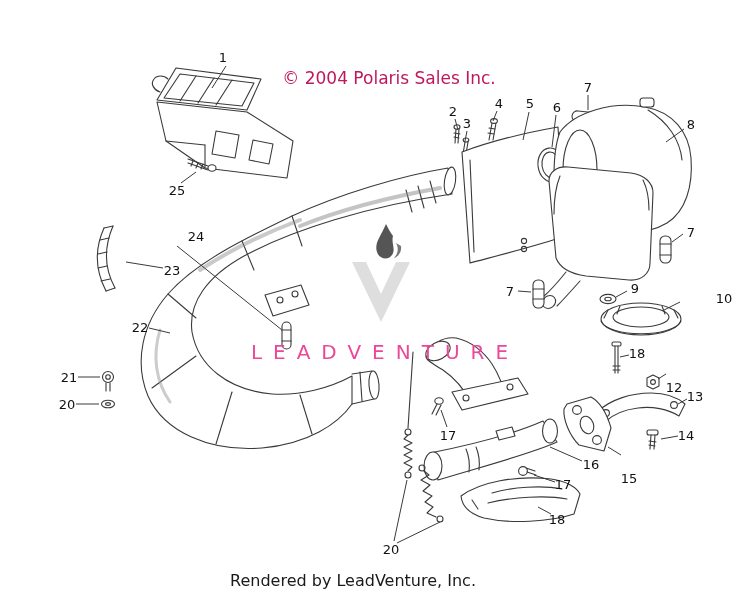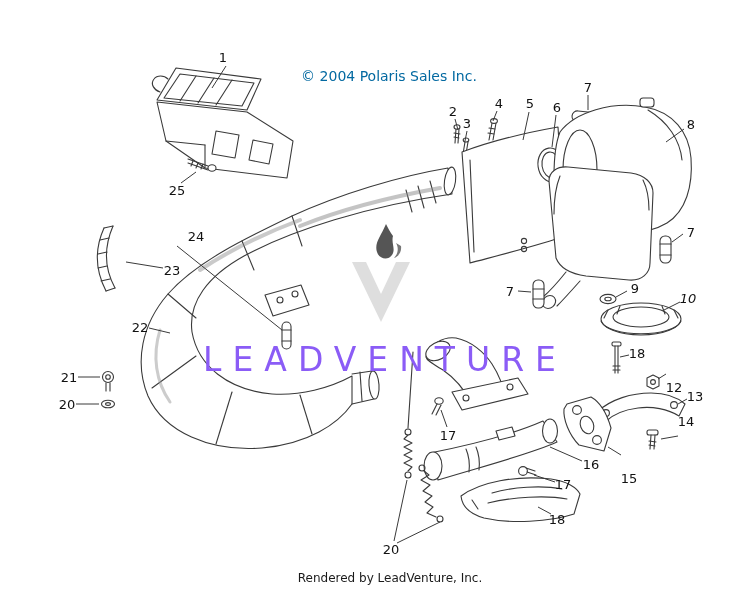--- a/index.html
+++ b/index.html
@@ -9,7 +9,7 @@
   .watermark{position:absolute;top:340px;left:385px;transform:translateX(-50%);
              font-size:33px;letter-spacing:11px;color:#8b5cf6;font-weight:400;white-space:nowrap;}
   .copyright{position:absolute;top:68px;left:389px;transform:translateX(-50%);
-             font-size:14px;color:#0369a1;white-space:nowrap;text-align:right;}
+             font-size:17px;color:#be185d;white-space:nowrap;text-align:right;}
   .footer{position:absolute;top:571px;left:390px;transform:translateX(-50%);
           font-size:12px;color:#1a1a1a;white-space:nowrap;text-align:right;}
   .callout{position:absolute;transform:translate(-50%,-50%);font-size:13px;color:#111;line-height:1;}

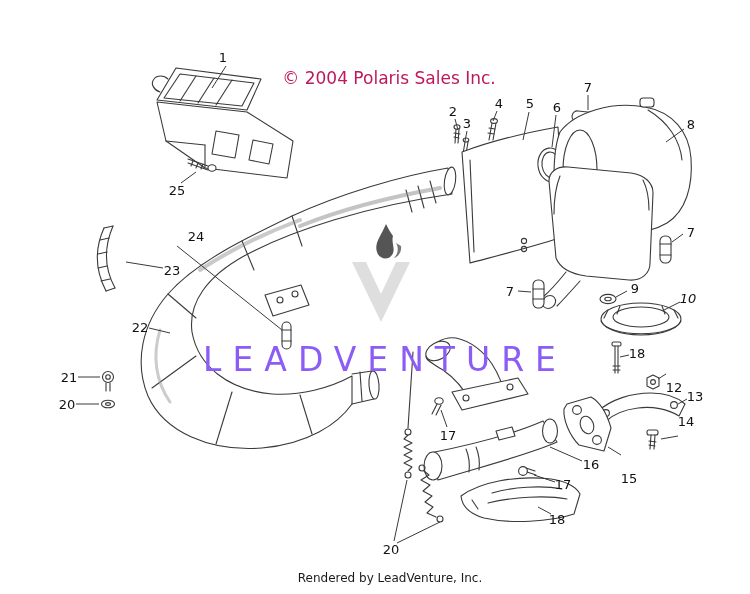--- a/index.html
+++ b/index.html
@@ -310,7 +310,7 @@
       <span class="callout" style="left: 691px; top: 232px;">7</span>
       <span class="callout" style="left: 510px; top: 291px;">7</span>
       <span class="callout" style="left: 635px; top: 288px;">9</span>
-      <span class="callout" style="left: 688px; top: 298px; font-style: italic;">10</span>
+      <span class="callout" style="left: 724px; top: 298px;">10</span>
       <span class="callout" style="left: 637px; top: 353px;">18</span>
       <span class="callout" style="left: 674px; top: 371px; margin-top: 16px;">12</span>
       <span class="callout" style="left: 695px; top: 396px;">13</span>

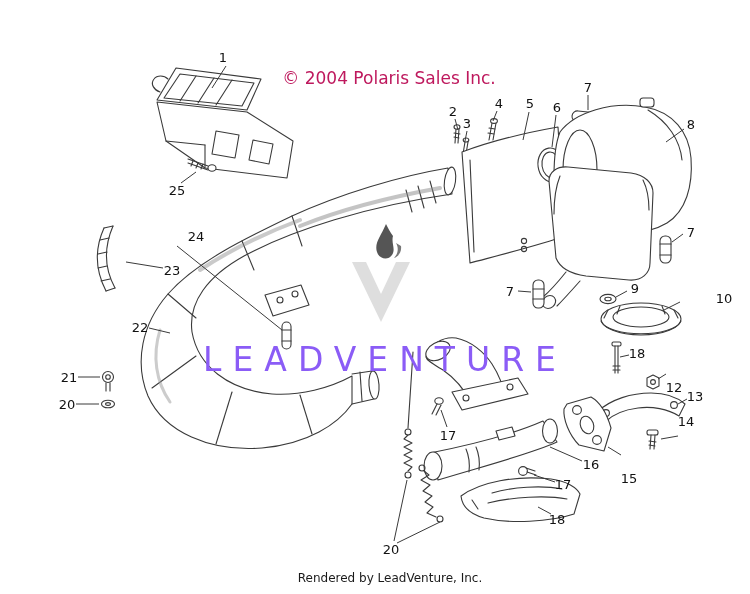--- a/index.html
+++ b/index.html
@@ -7,7 +7,7 @@
          font-family:"DejaVu Sans",sans-serif;}
   .artwork{position:absolute;left:0;top:0;}
   .watermark{position:absolute;top:340px;left:385px;transform:translateX(-50%);
-             font-size:33px;letter-spacing:11px;color:#8b5cf6;font-weight:400;white-space:nowrap;}
+             font-size:20px;letter-spacing:11px;color:#ec4899;font-weight:400;white-space:nowrap;}
   .copyright{position:absolute;top:68px;left:389px;transform:translateX(-50%);
              font-size:17px;color:#be185d;white-space:nowrap;text-align:right;}
   .footer{position:absolute;top:571px;left:390px;transform:translateX(-50%);

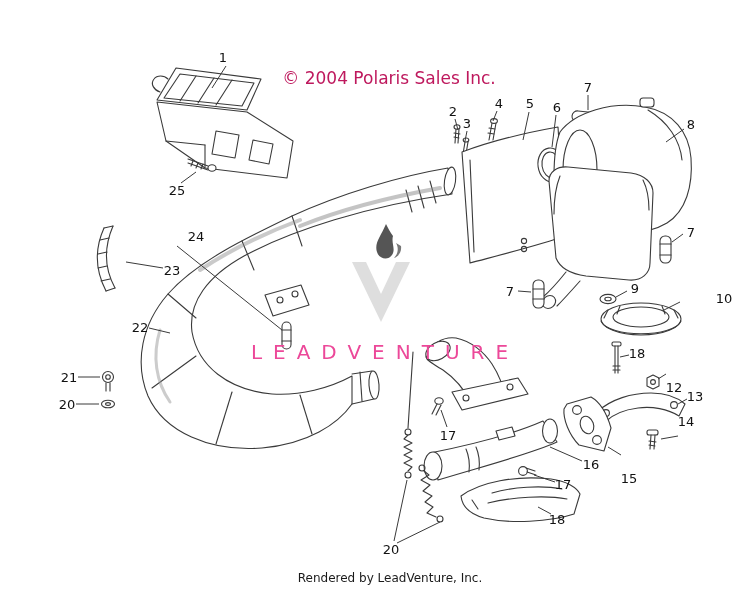--- a/index.html
+++ b/index.html
@@ -314,7 +314,7 @@
       <span class="callout" style="left: 637px; top: 353px;">18</span>
       <span class="callout" style="left: 674px; top: 371px; margin-top: 16px;">12</span>
       <span class="callout" style="left: 695px; top: 396px;">13</span>
-      <span class="callout" style="left: 686px; top: 421px;">14</span>
+      <span class="callout" style="left: 686px; top: 435px;">14</span>
       <span class="callout" style="left: 629px; top: 458px; margin-top: 20px;">15</span>
       <span class="callout" style="left: 591px; top: 464px;">16</span>
       <span class="callout" style="left: 448px; top: 435px;">17</span>

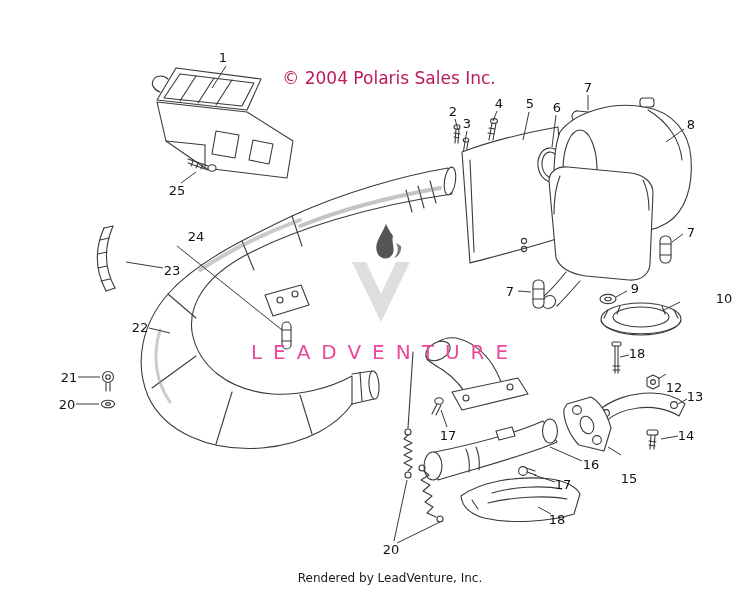--- a/index.html
+++ b/index.html
@@ -10,8 +10,8 @@
              font-size:20px;letter-spacing:11px;color:#ec4899;font-weight:400;white-space:nowrap;}
   .copyright{position:absolute;top:68px;left:389px;transform:translateX(-50%);
              font-size:17px;color:#be185d;white-space:nowrap;text-align:right;}
-  .footer{position:absolute;top:571px;left:390px;transform:translateX(-50%);
-          font-size:12px;color:#1a1a1a;white-space:nowrap;text-align:right;}
+  .footer{position:absolute;top:571px;left:353px;transform:translateX(-50%);
+          font-size:16px;color:#1a1a1a;white-space:nowrap;text-align:right;}
   .callout{position:absolute;transform:translate(-50%,-50%);font-size:13px;color:#111;line-height:1;}
   #leader-svg,#callout-layer{position:absolute;left:0;top:0;pointer-events:none;}
 </style>

